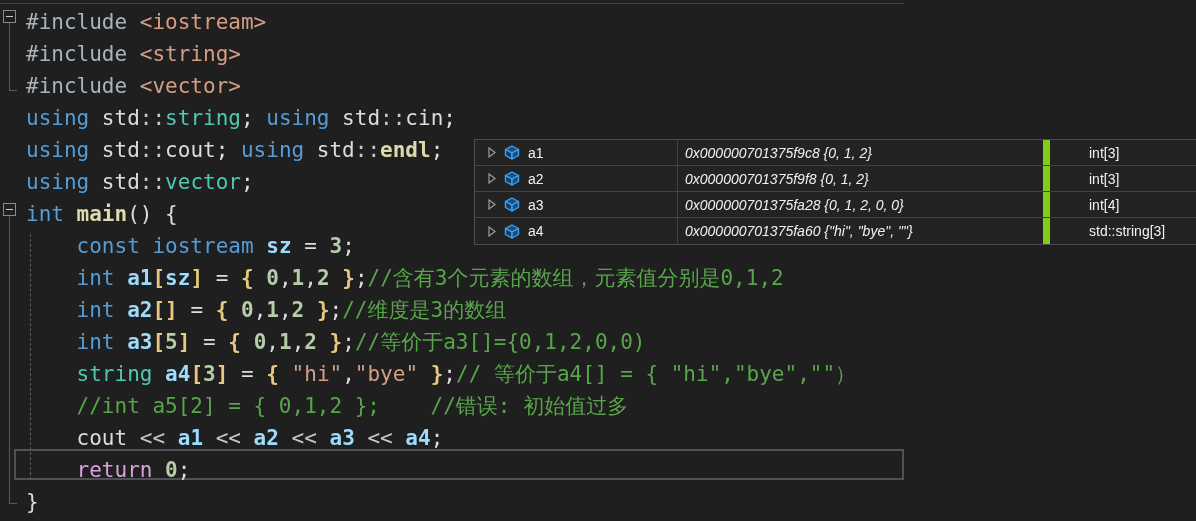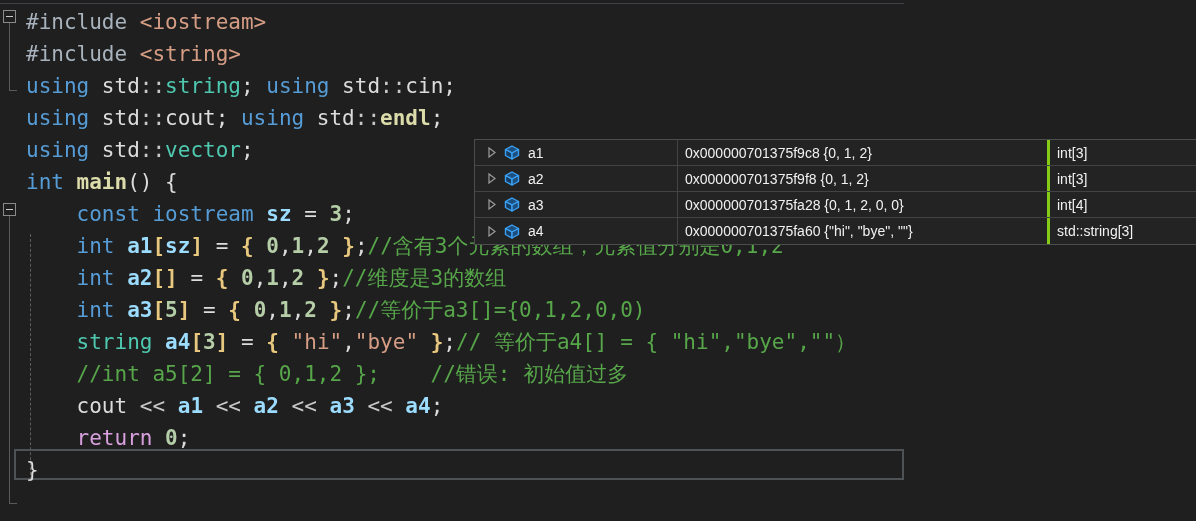--- a/index.html
+++ b/index.html
@@ -65,6 +65,7 @@
   <div id="code">
       <div class="line"><span class="t-pre">#include </span><span class="t-str">&lt;iostream&gt;</span></div>
       <div class="line"><span class="t-pre">#include </span><span class="t-str">&lt;string&gt;</span></div>
+      <div class="line"><span class="t-pre">#include </span><span class="t-str">&lt;vector&gt;</span></div>
       <div class="line"><span class="t-kw">using</span><span class="t-pun"> std</span><span class="t-op">::</span><span class="t-type">string</span><span class="t-pun">; </span><span class="t-kw">using</span><span class="t-pun"> std</span><span class="t-op">::</span><span class="t-pun">cin</span><span class="t-pun">;</span></div>
       <div class="line"><span class="t-kw">using</span><span class="t-pun"> std</span><span class="t-op">::</span><span class="t-pun">cout</span><span class="t-pun">; </span><span class="t-kw">using</span><span class="t-pun"> std</span><span class="t-op">::</span><span class="t-fn">endl</span><span class="t-pun">;</span></div>
       <div class="line"><span class="t-kw">using</span><span class="t-pun"> std</span><span class="t-op">::</span><span class="t-type">vector</span><span class="t-pun">;</span></div>

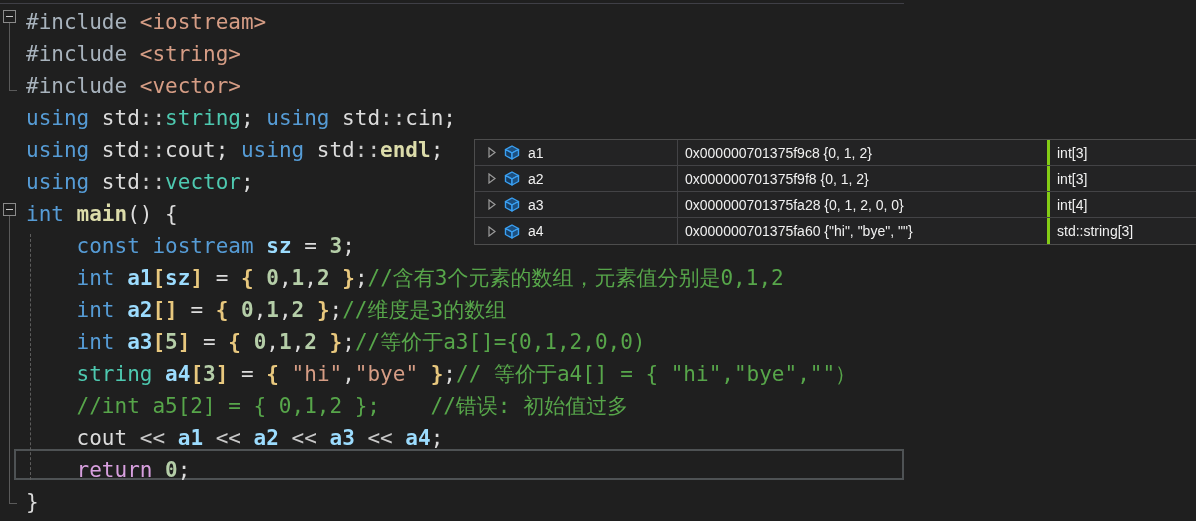--- a/index.html
+++ b/index.html
@@ -41,7 +41,7 @@
   .tip-row:last-child{border-bottom:none;}
   .tip-cell{display:flex;align-items:center;color:#f1f1f1;font-size:14px;overflow:hidden;white-space:nowrap;}
   .cell-name{padding-left:13px;border-right:1px solid #434346;gap:7px;}
-  .cell-value{padding-left:7px;border-right:3px solid #84cc16;}
+  .cell-value{padding-left:7px;border-right:7px solid #84cc16;font-style:italic;}
   .cell-type{padding-left:7px;}
   .arr{flex:0 0 auto;display:inline-block;}
   .boxicon{flex:0 0 auto;display:inline-block;}

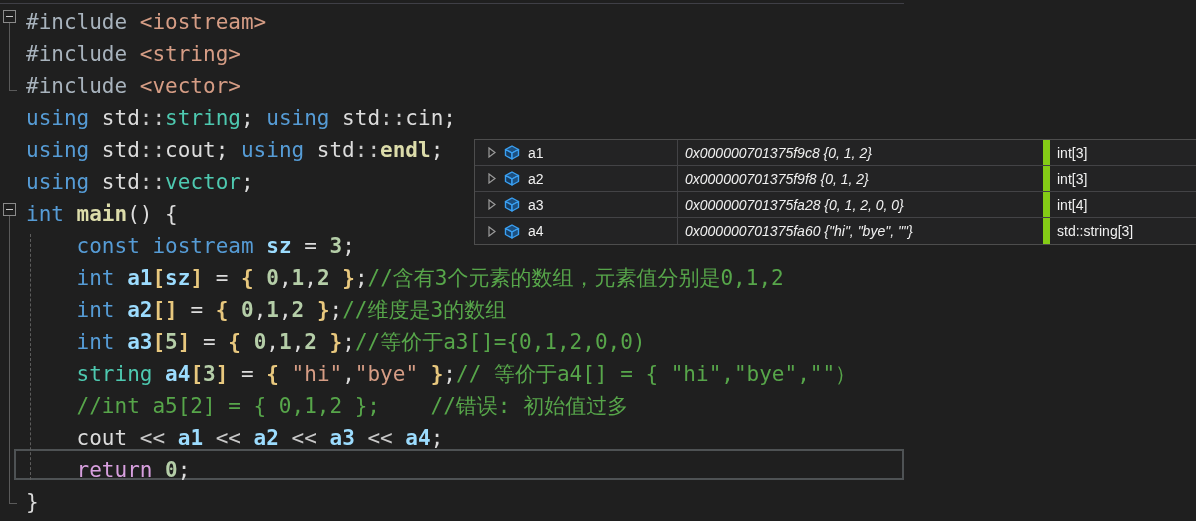--- a/index.html
+++ b/index.html
@@ -42,7 +42,7 @@
   .tip-cell{display:flex;align-items:center;color:#f1f1f1;font-size:14px;overflow:hidden;white-space:nowrap;}
   .cell-name{padding-left:13px;border-right:1px solid #434346;gap:7px;}
   .cell-value{padding-left:7px;border-right:7px solid #84cc16;font-style:italic;}
-  .cell-type{padding-left:7px;}
+  .cell-type{padding-left:7px;margin-left:32px;}
   .arr{flex:0 0 auto;display:inline-block;}
   .boxicon{flex:0 0 auto;display:inline-block;}
 </style>

